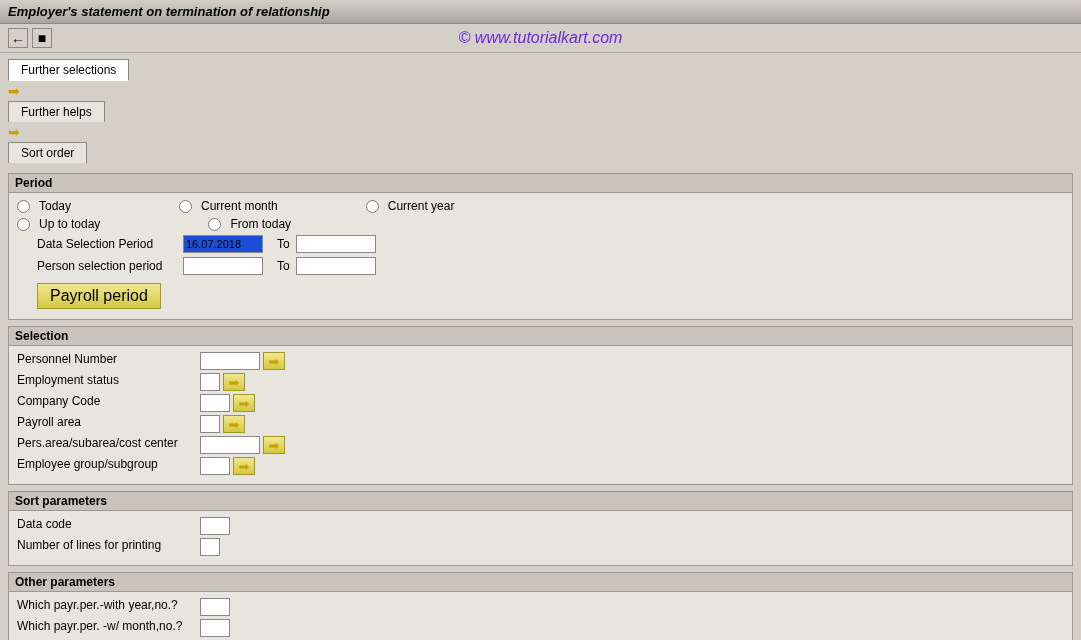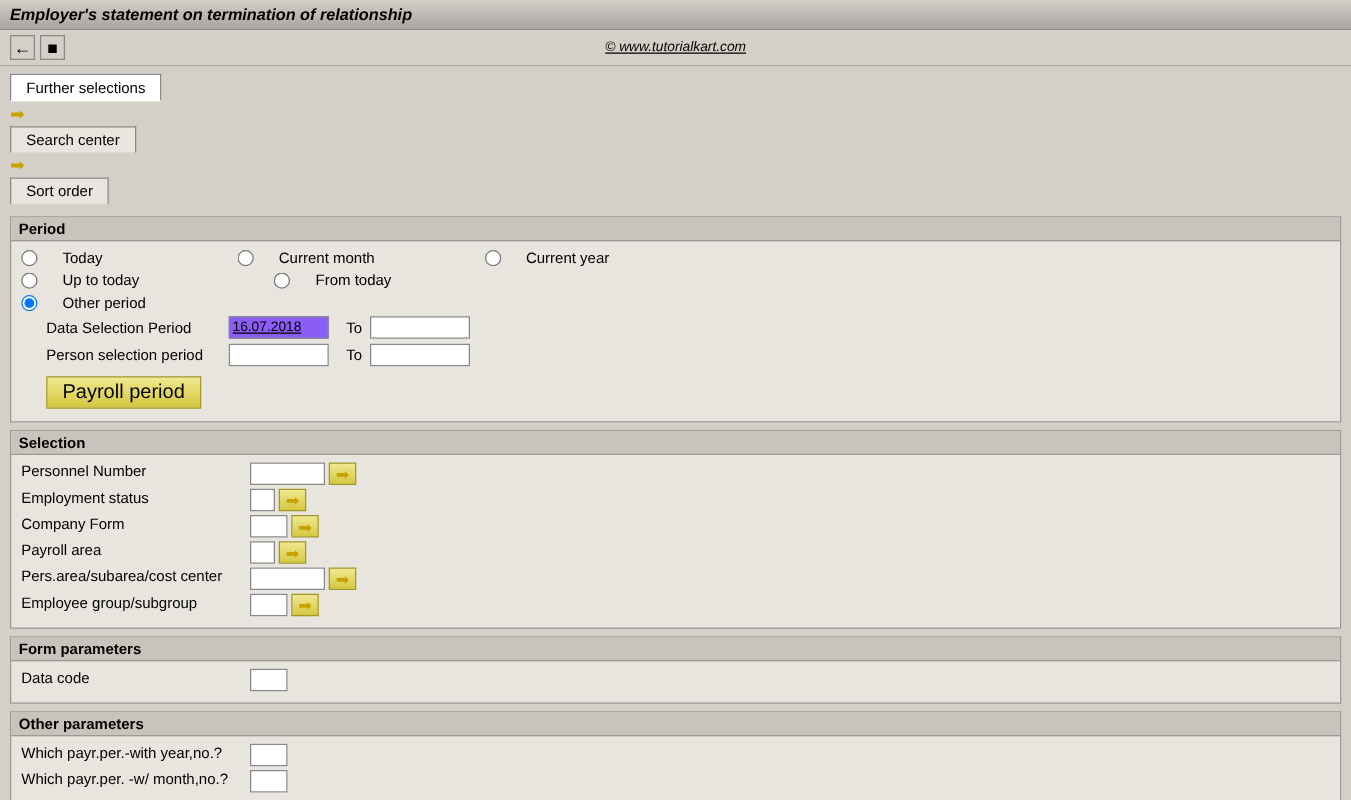--- a/index.html
+++ b/index.html
@@ -43,10 +43,9 @@
       position: absolute;
       left: 50%;
       transform: translateX(-50%);
-      color: #000000;
-      font-size: 11px;
+      color: #6d28d9;
+      font-size: 16px;
       font-style: italic;
-      text-decoration: underline;
     }
     .tab-bar {
       background: #d4d0c8;

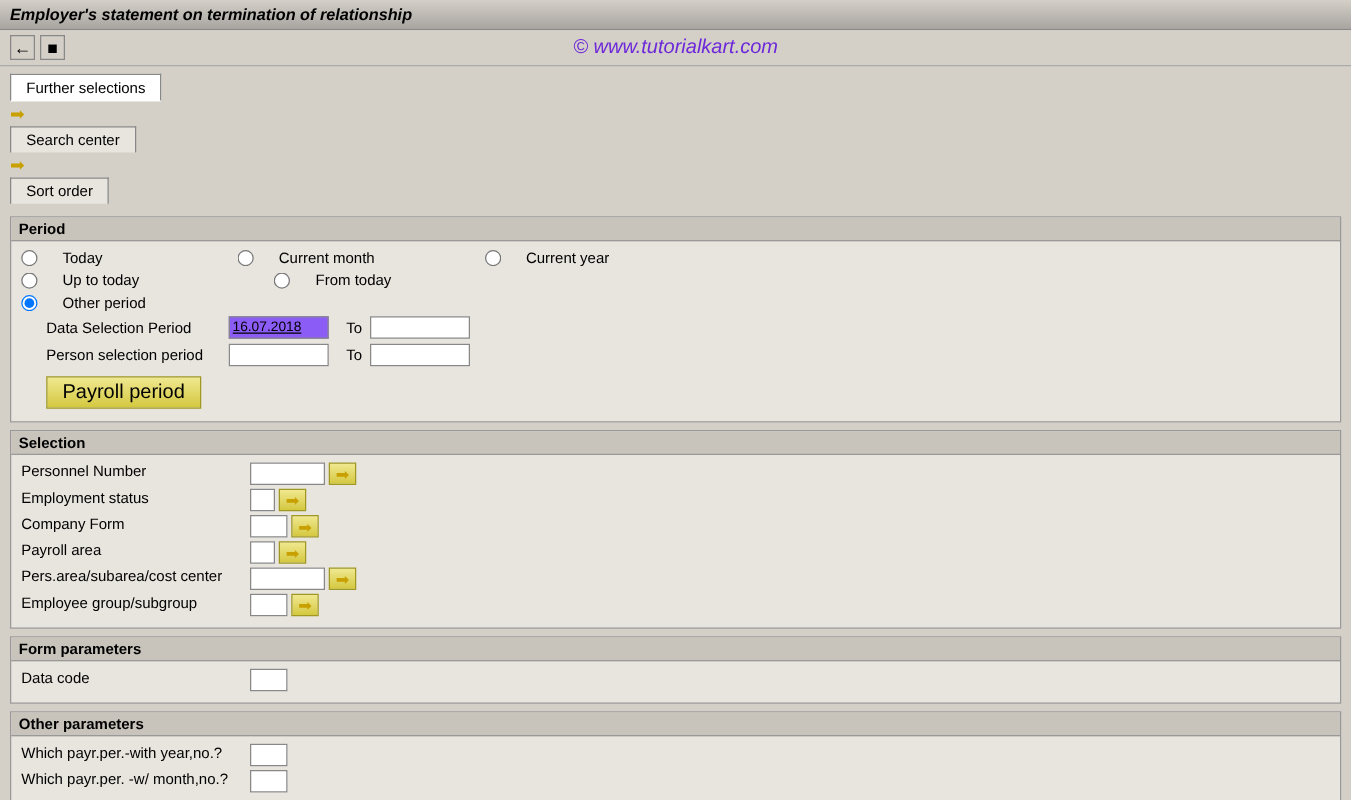--- a/index.html
+++ b/index.html
@@ -199,7 +199,7 @@
   </button>
   <span class="tab-arrow">➡</span>
   <button class="tab-btn">
-    <span>Search center</span>
+    <span>Further helps</span>
   </button>
   <span class="tab-arrow">➡</span>
   <button class="tab-btn">

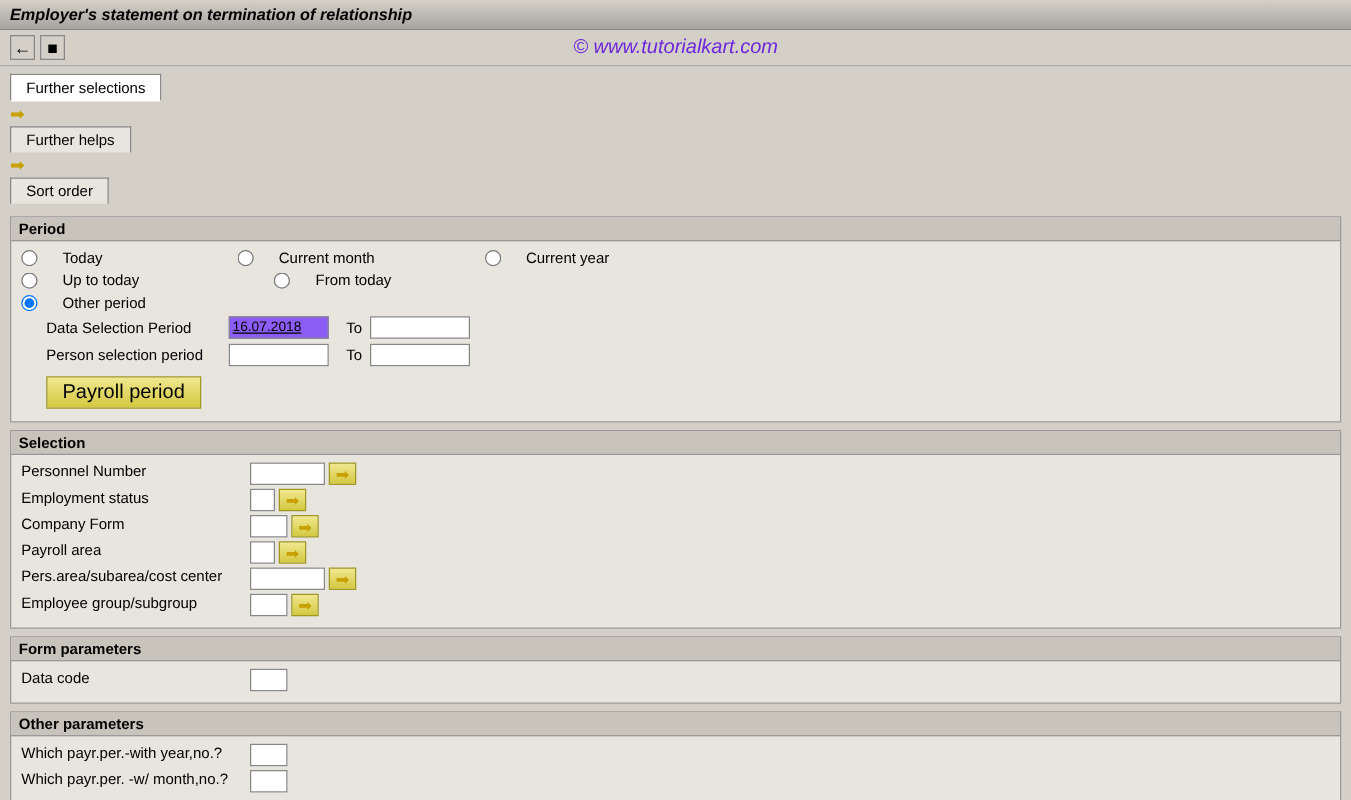--- a/index.html
+++ b/index.html
@@ -102,7 +102,7 @@
     .radio-group {
       display: flex;
       align-items: center;
-      gap: 20px;
+      gap: 9px;
     }
     .radio-input {
       width: 13px;

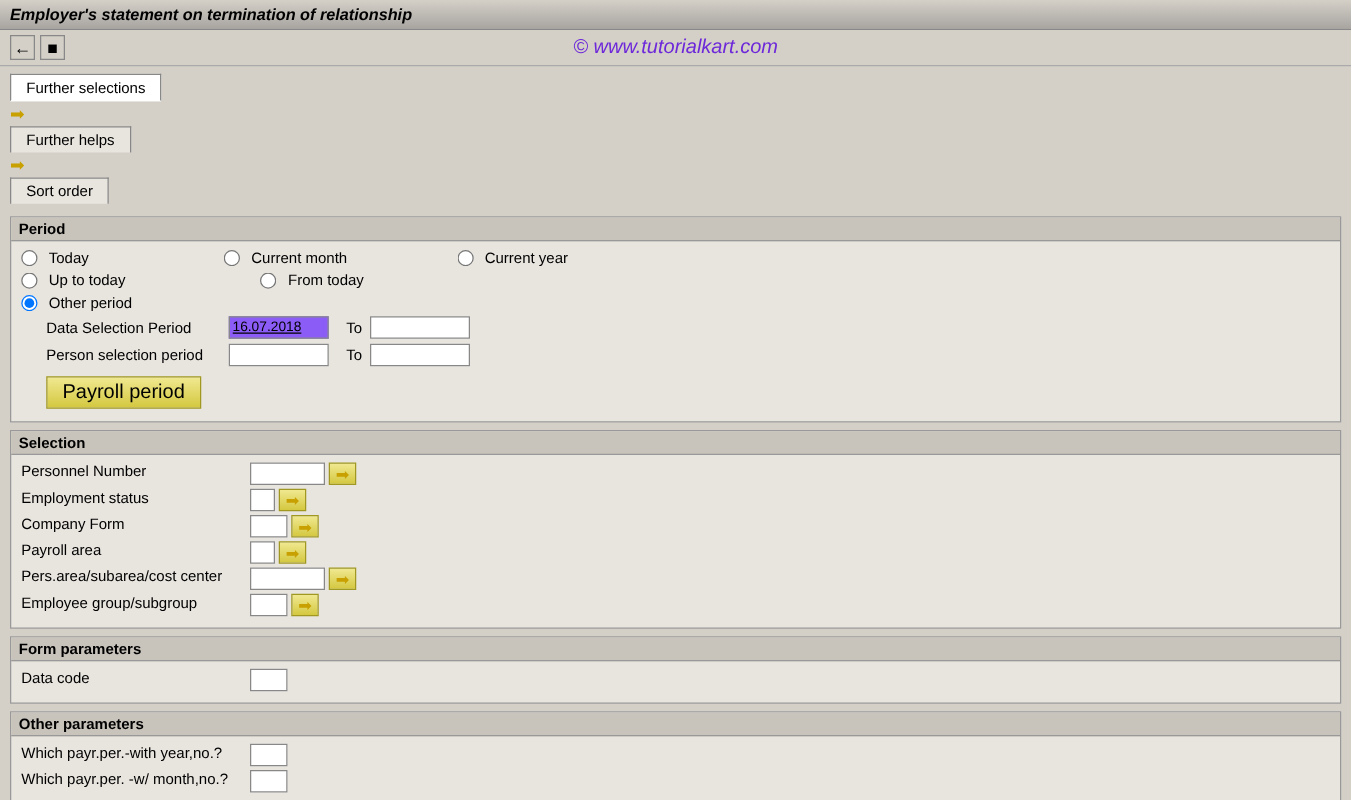--- a/index.html
+++ b/index.html
@@ -241,12 +241,6 @@
         </div>
       </div>
 
-      <div class="radio-row">
-        <div class="radio-group">
-          <input type="radio" class="radio-input" name="period" value="other_period" checked="" style="">
-          <span>Other period</span>
-        </div>
-      </div>
 
       <div class="other-period-indent">
         <div class="field-row">

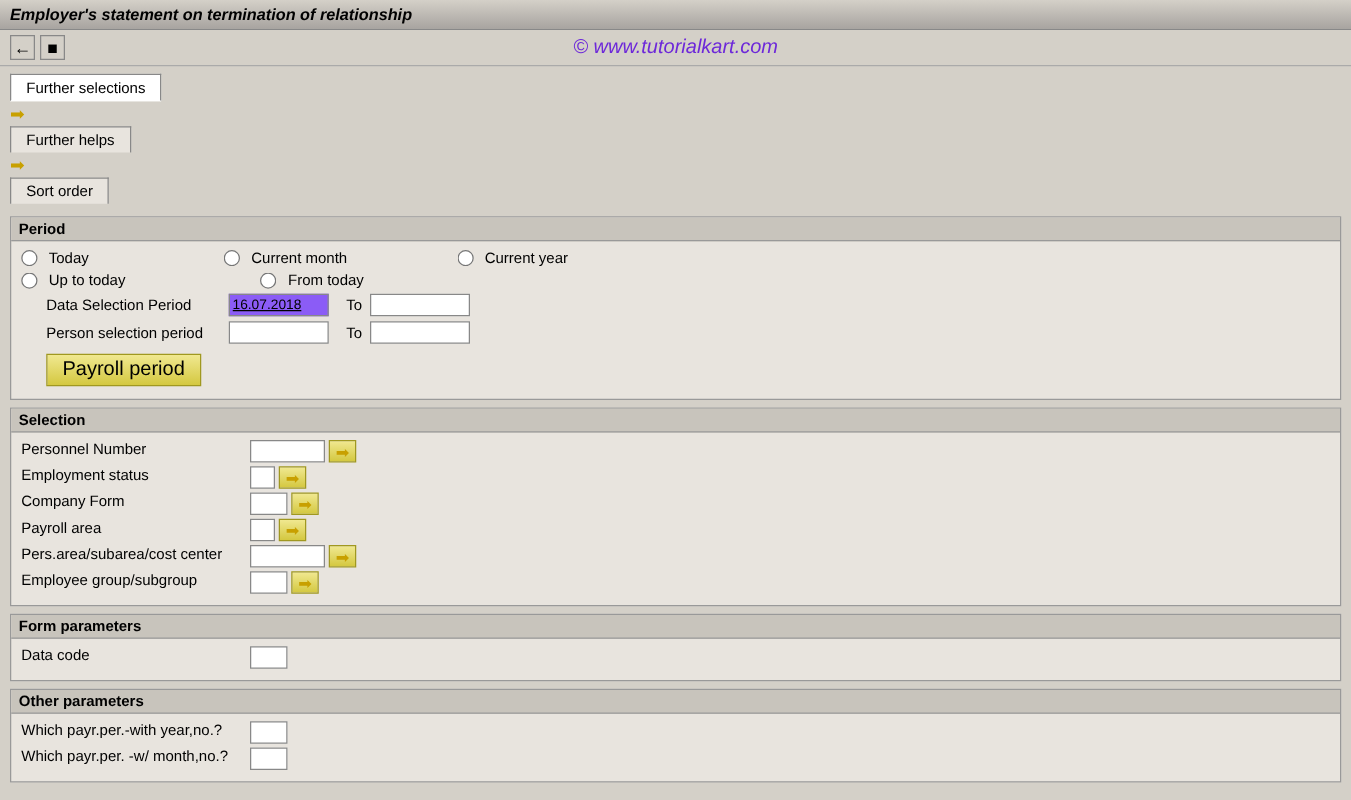--- a/index.html
+++ b/index.html
@@ -126,7 +126,7 @@
       font-size: 11px;
       padding: 1px 2px;
     }
-    .field-input.date { width: 80px; background: #8b5cf6; text-decoration: underline; }
+    .field-input.date { width: 80px; background: #1d4ed8; }
     .field-input.medium { width: 80px; }
     .to-label {
       font-size: 12px;

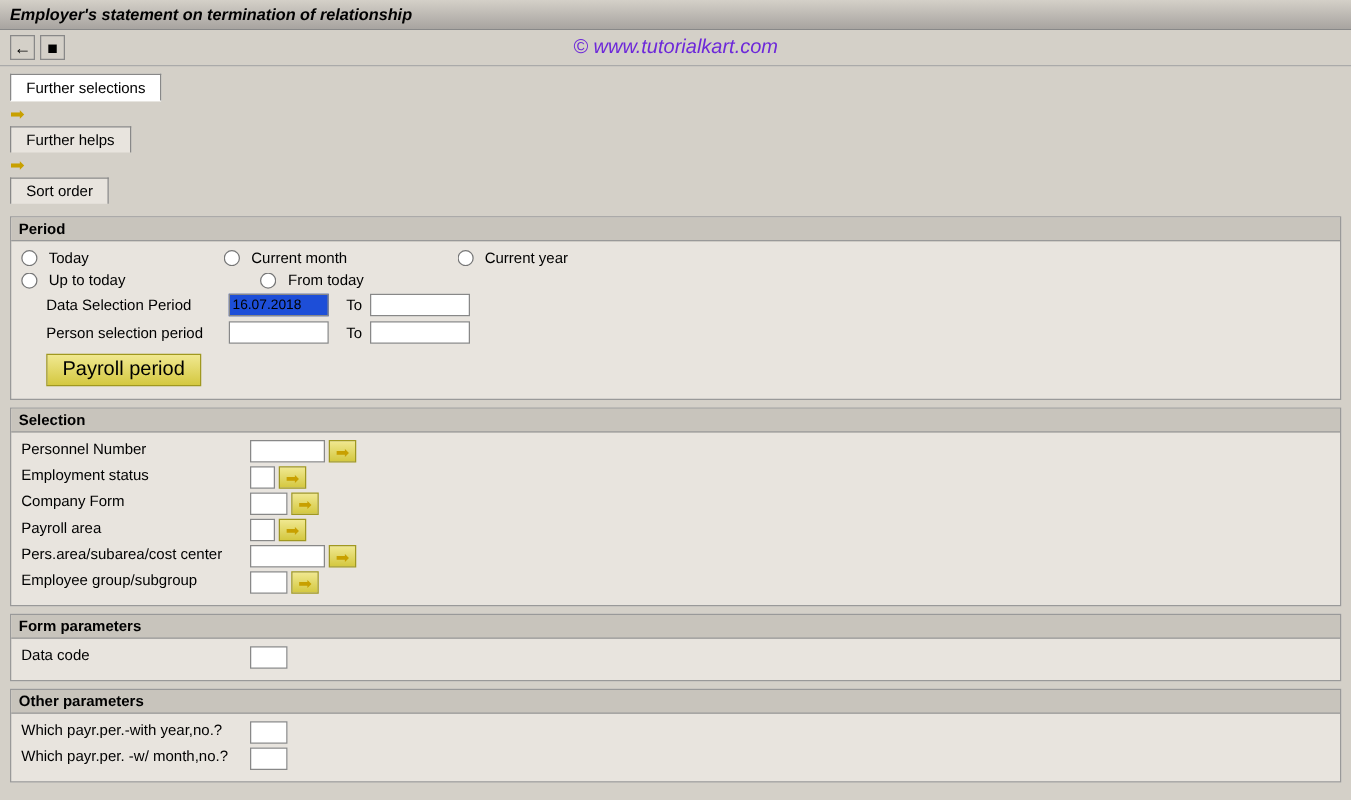--- a/index.html
+++ b/index.html
@@ -280,7 +280,7 @@
         <div class="arrow-btn">➡</div>
       </div>
       <div class="selection-row">
-        <span class="sel-label">Company Form</span>
+        <span class="sel-label">Company Code</span>
         <input type="text" class="sel-input w30" style="">
         <div class="arrow-btn">➡</div>
       </div>

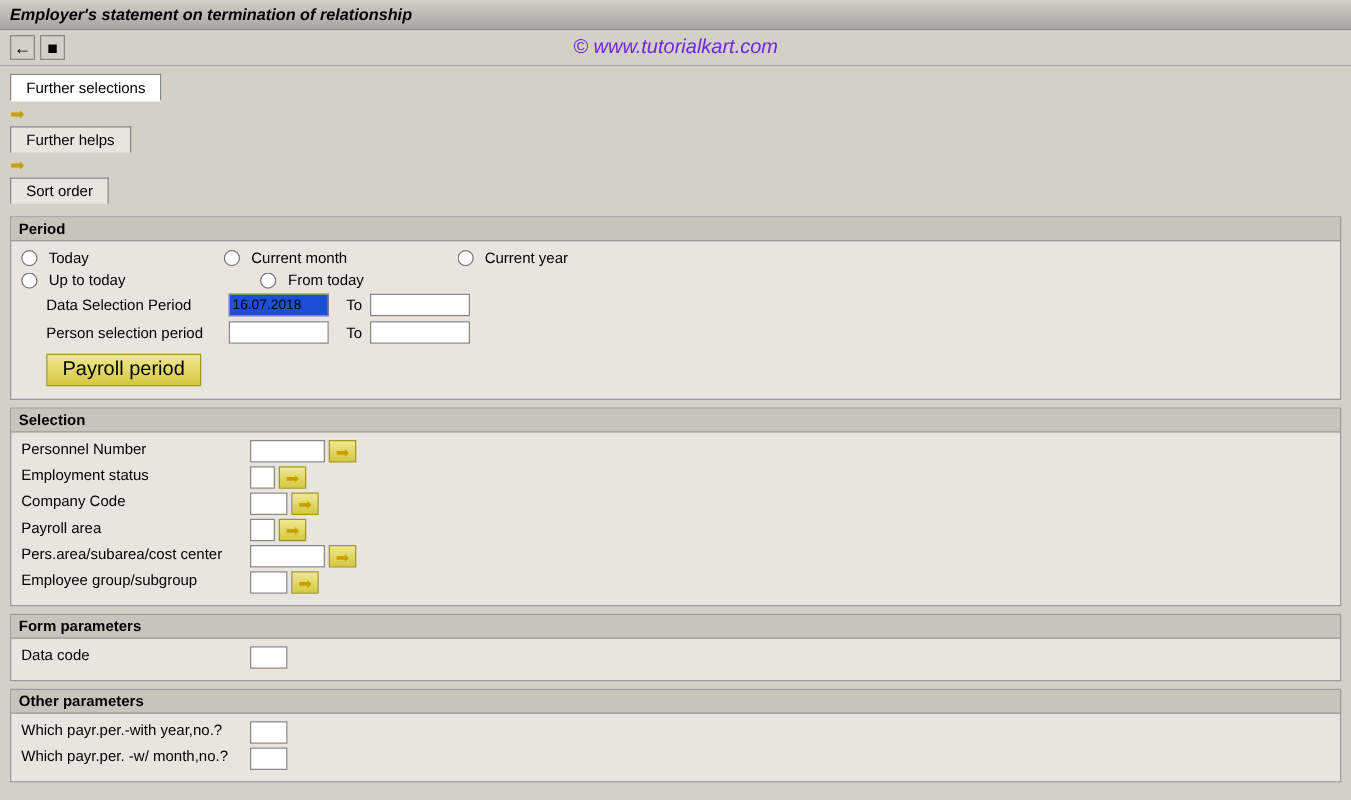--- a/index.html
+++ b/index.html
@@ -304,7 +304,7 @@
 
   <div class="section">
     <div class="section-header">
-      <span>Form parameters</span>
+      <span>Sort parameters</span>
     </div>
     <div class="section-body">
       <div class="selection-row">

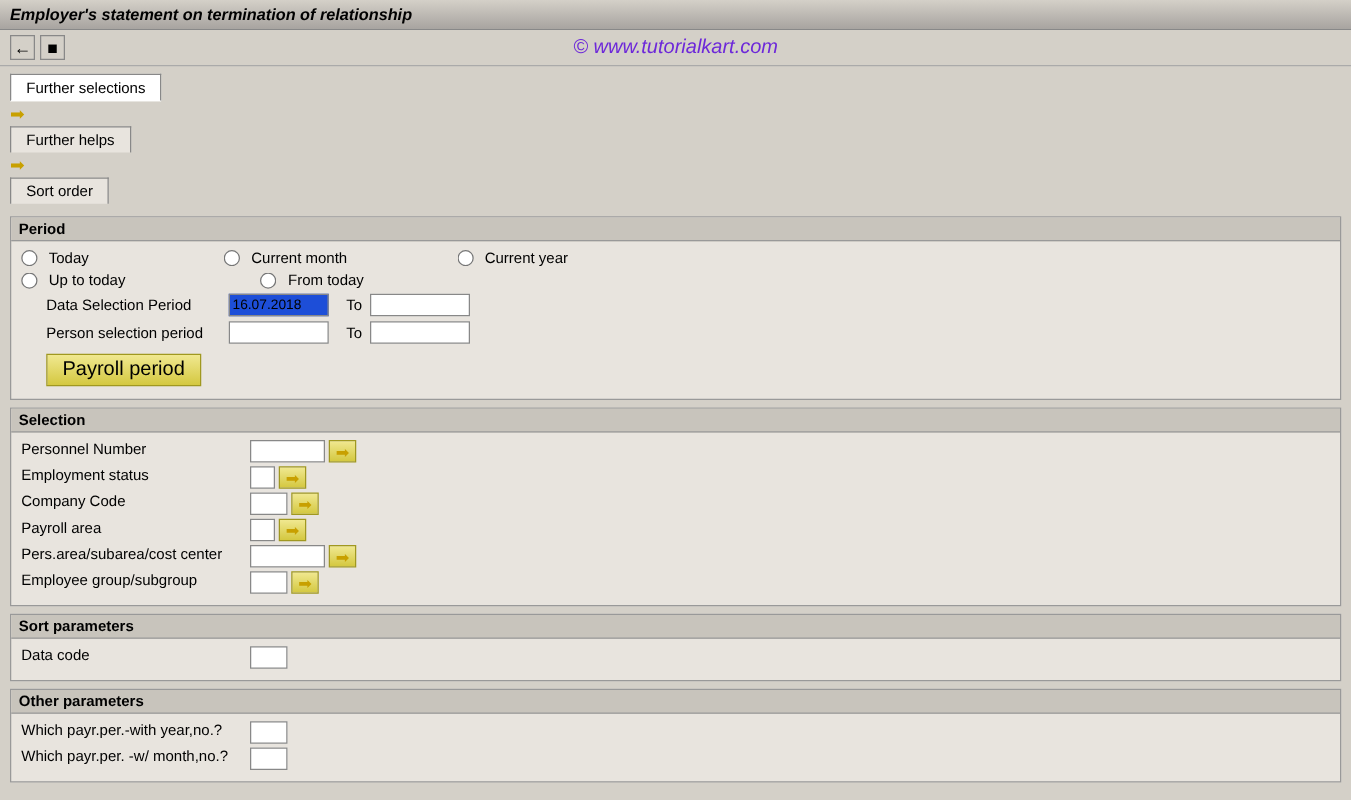--- a/index.html
+++ b/index.html
@@ -311,6 +311,10 @@
         <span class="sel-label">Data code</span>
         <input type="text" class="sel-input w30" style="">
       </div>
+      <div class="selection-row">
+        <span class="sel-label">Number of lines for printing</span>
+        <input type="text" class="sel-input w20" style="">
+      </div>
     </div>
   </div>
 

